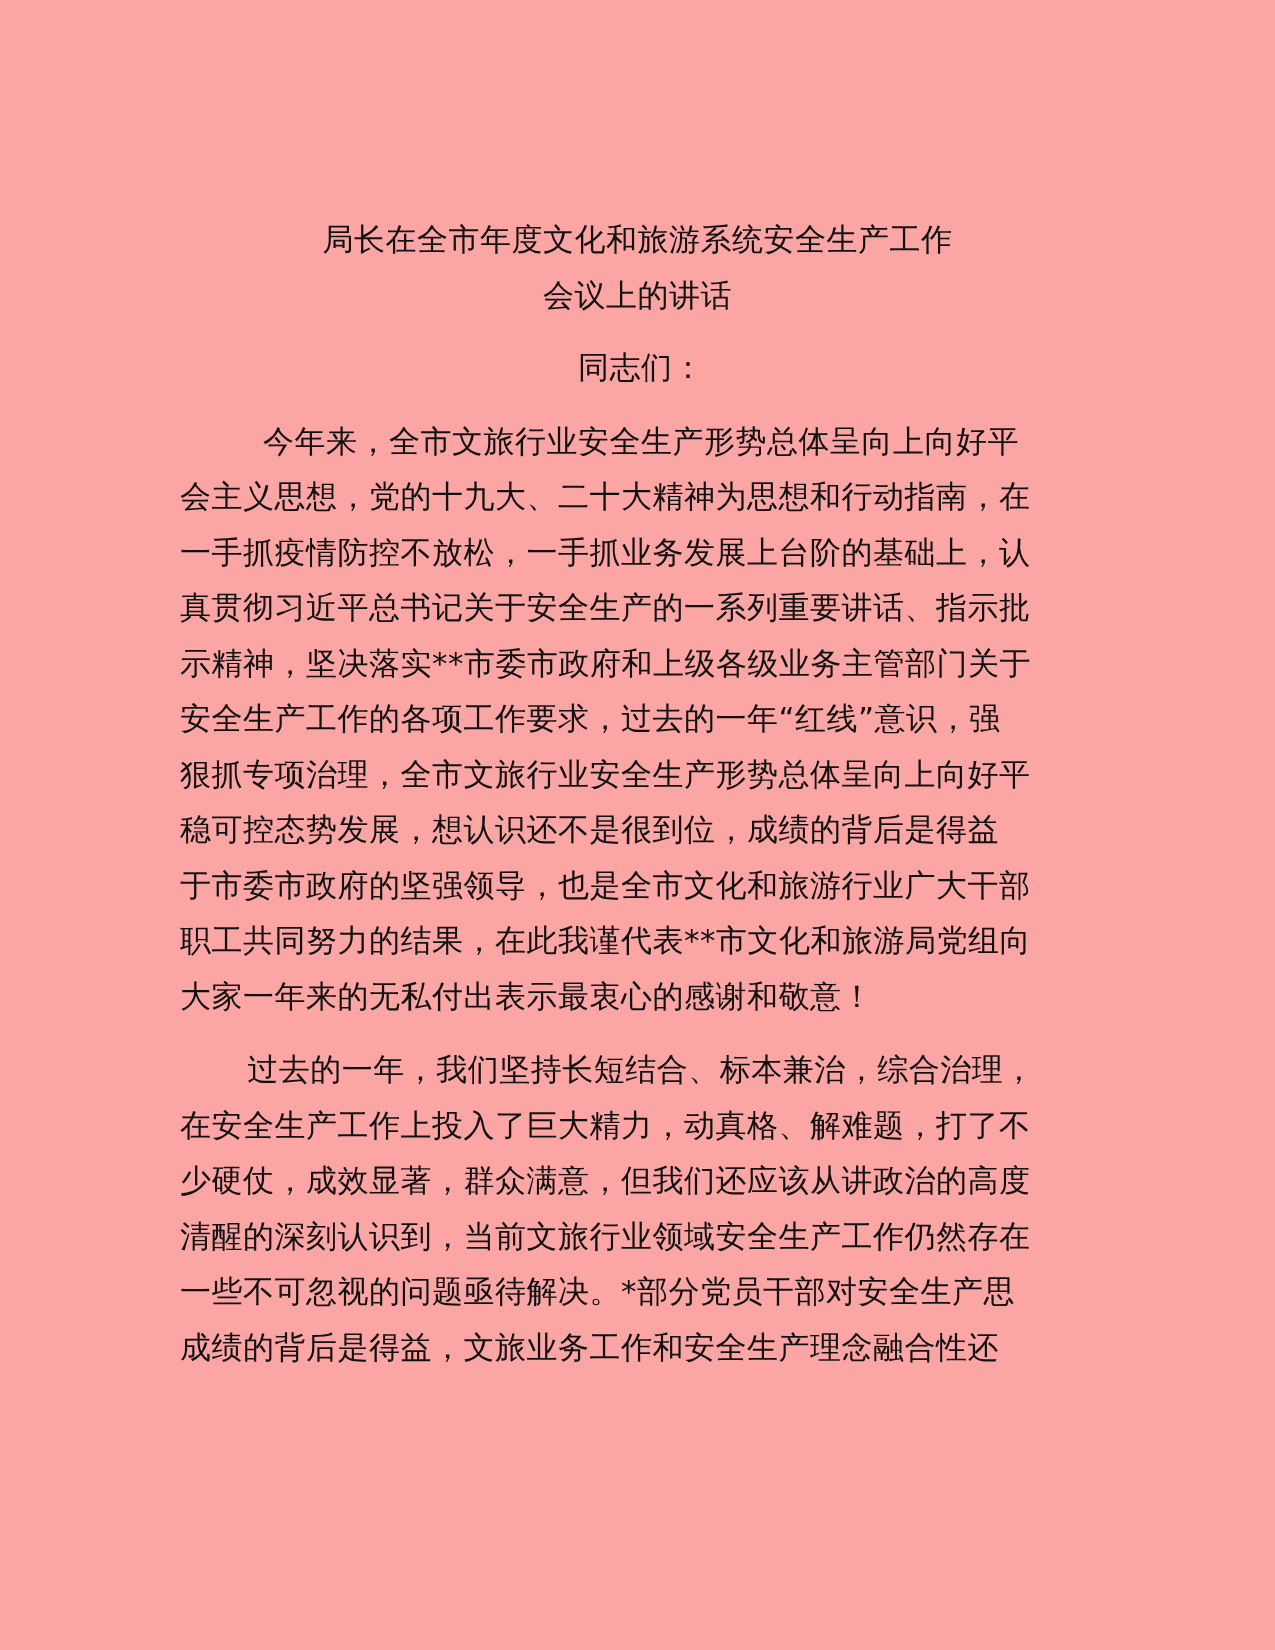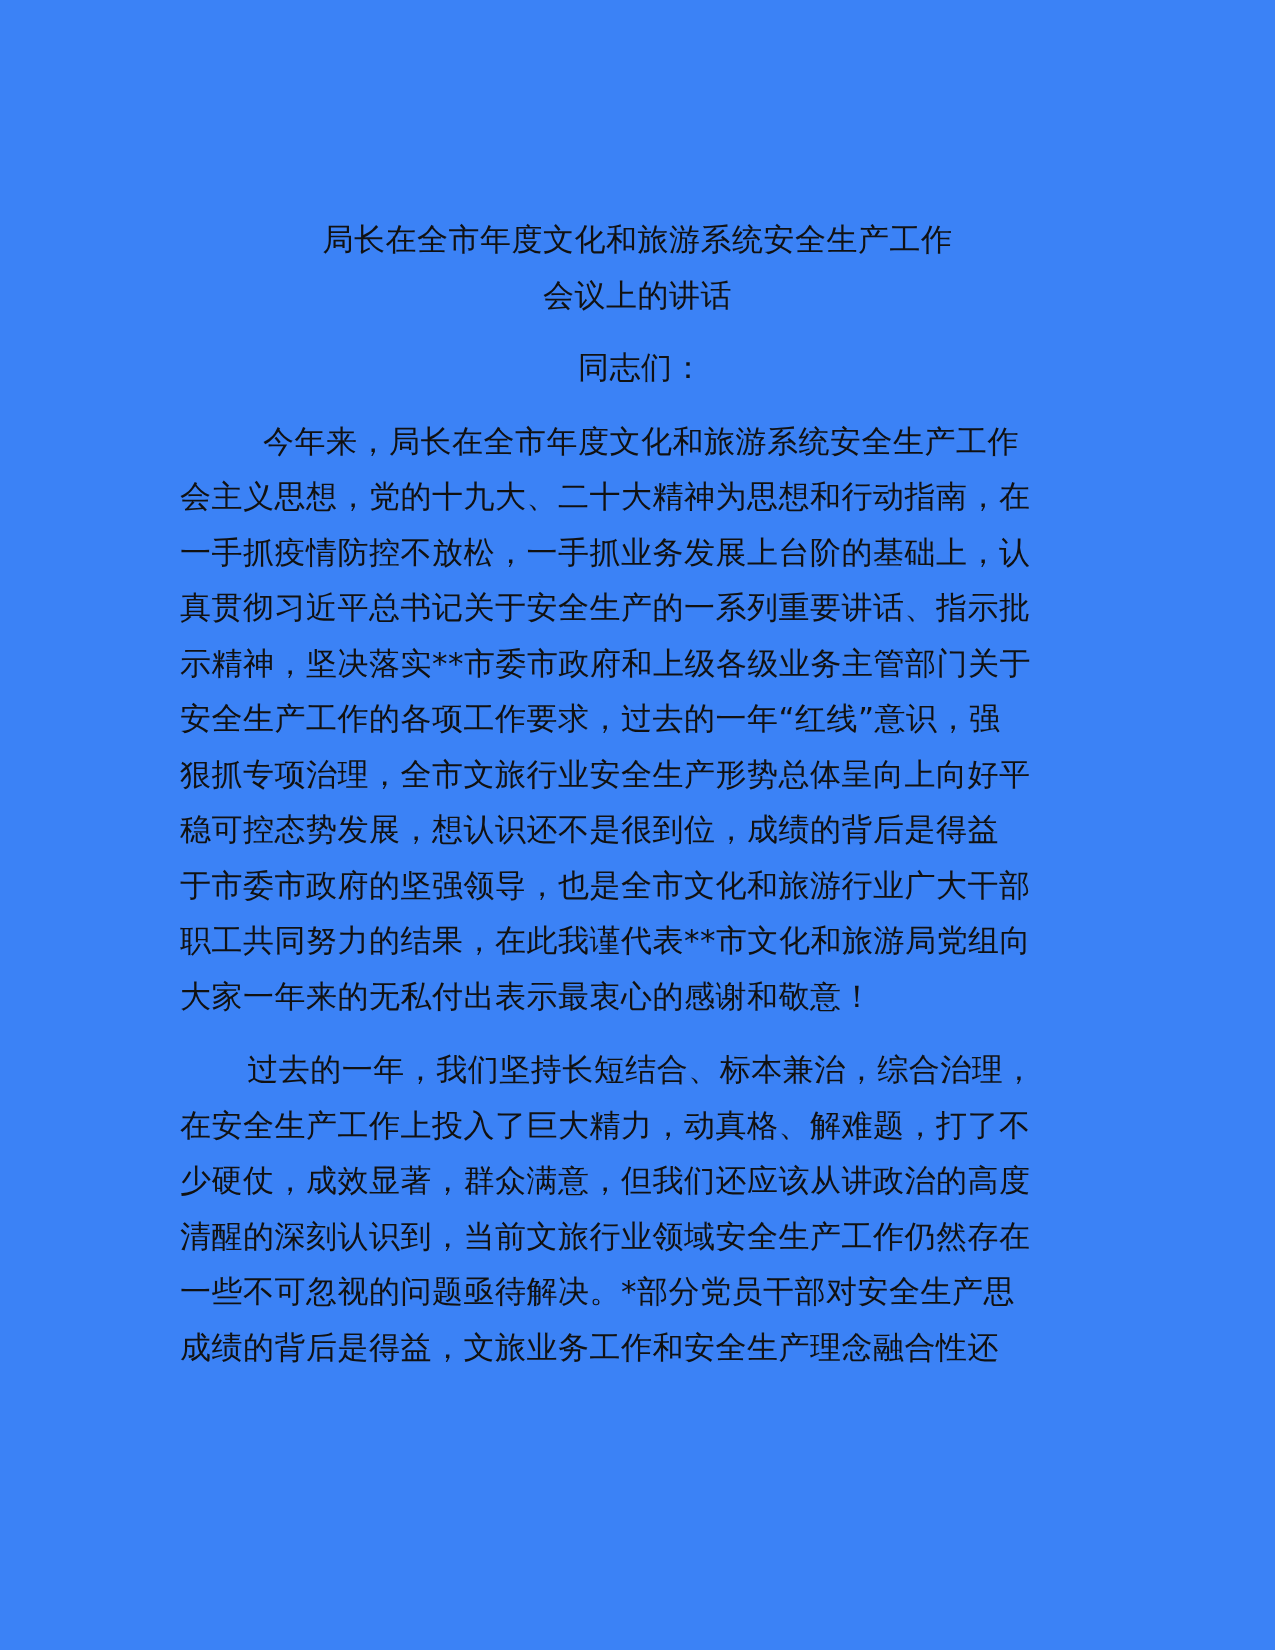--- a/index.html
+++ b/index.html
@@ -20,7 +20,7 @@
       left: 0; top: 0;
       width: 1275px;
       height: 1650px;
-      background: #3b82f6;
+      background: #fca5a5;
     }
     .title {
       position: absolute;

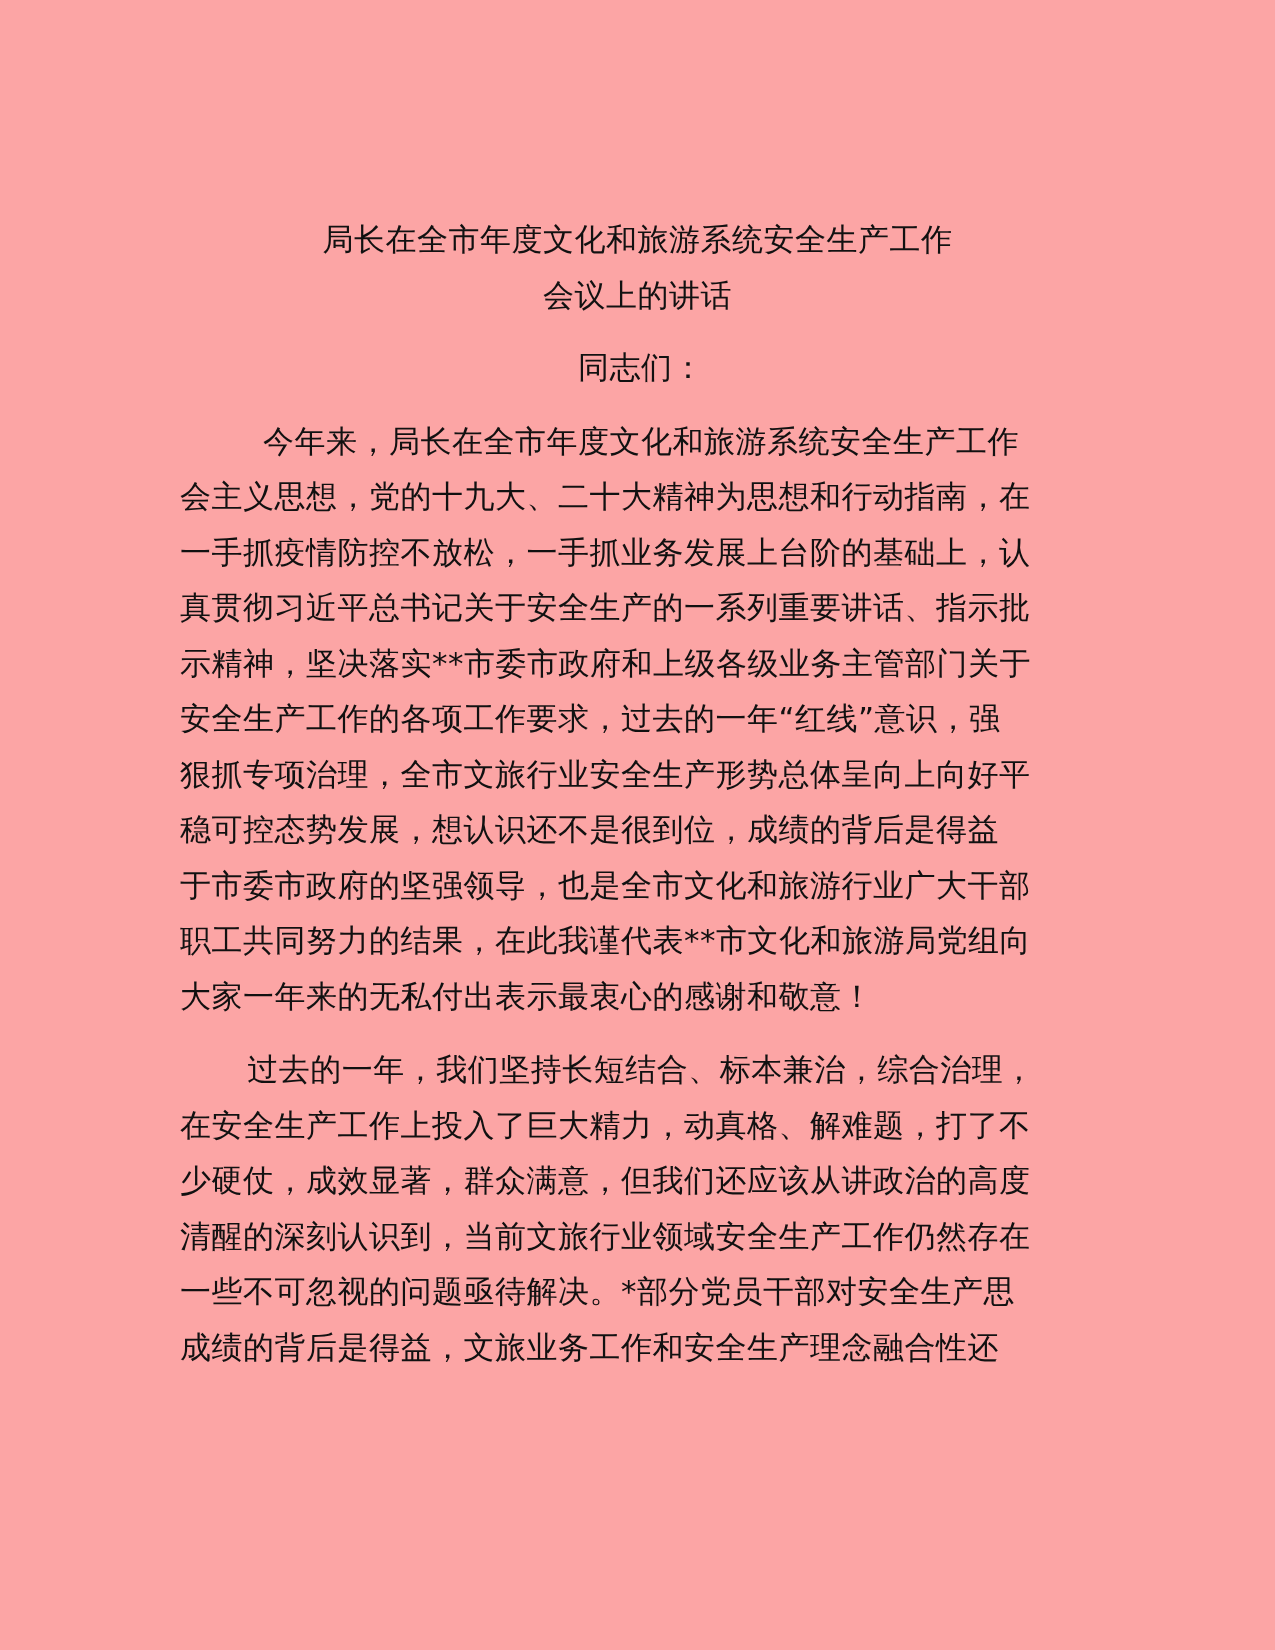--- a/index.html
+++ b/index.html
@@ -65,7 +65,7 @@
     <div class="para-gap"></div>
 
     <div>
-      <span class="line indent">今年来，局长在全市年度文化和旅游系统安全生产工作</span>
+      <span class="line indent">今年来，全市文旅行业安全生产形势总体呈向上向好平</span>
       <span class="line">会主义思想，党的十九大、二十大精神为思想和行动指南，在</span>
       <span class="line">一手抓疫情防控不放松，一手抓业务发展上台阶的基础上，认</span>
       <span class="line">真贯彻习近平总书记关于安全生产的一系列重要讲话、指示批</span>

